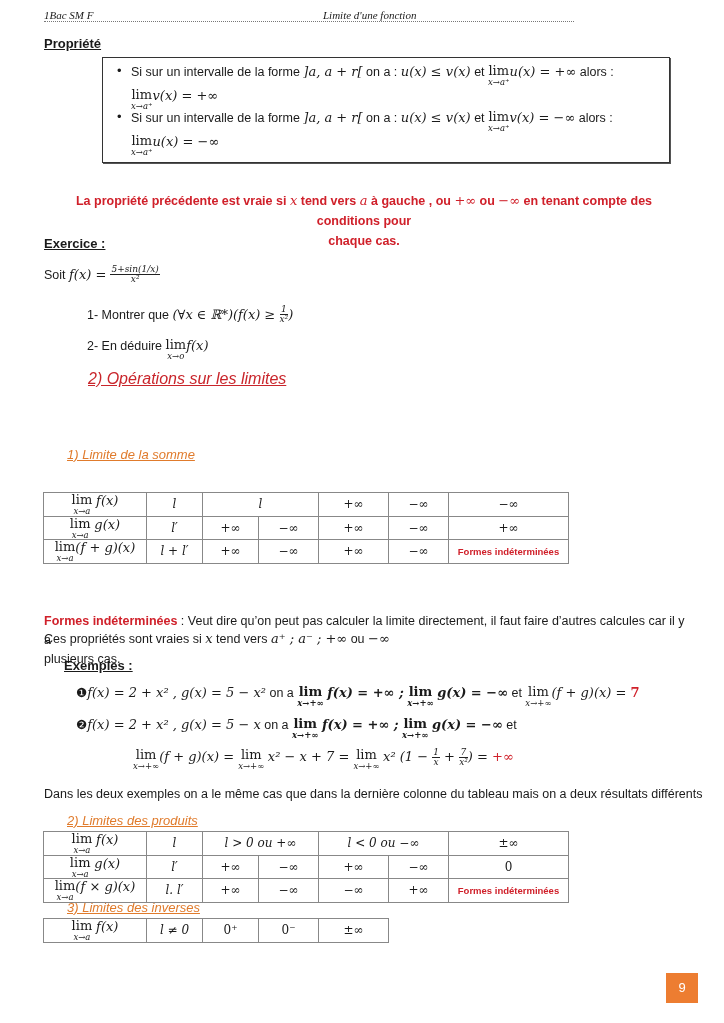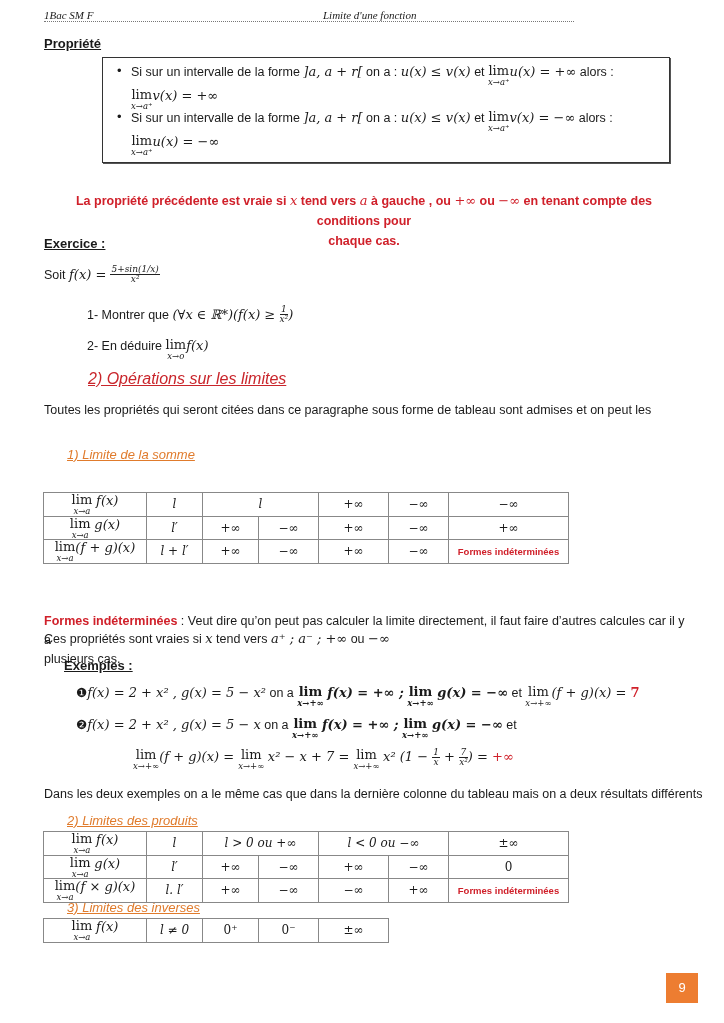--- a/index.html
+++ b/index.html
@@ -72,7 +72,7 @@
 
 <div class="abs section-title" style="left:44px; top:370px;">2) Opérations sur les limites</div>
 <div class="abs" style="left:44px; top:401px; width:650px; line-height:19px;">
-  <span>Toutes les propriétés qui seront citées dans ce paragraphe sous forme de tableau sont admises et on peut les</span><br>
+  <br>
 </div>
 
 <div class="abs orange" style="left:67px; top:447px;">1) Limite de la somme</div>

